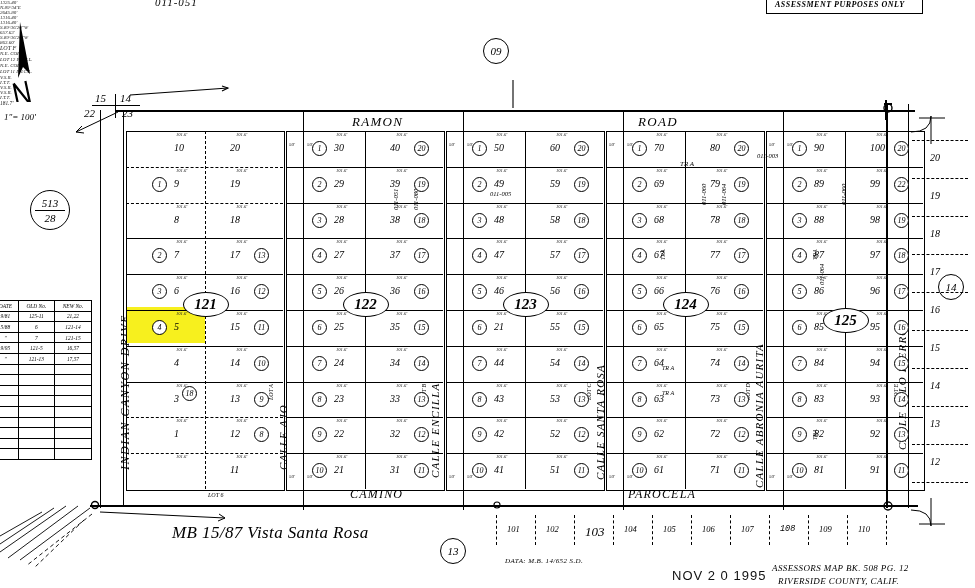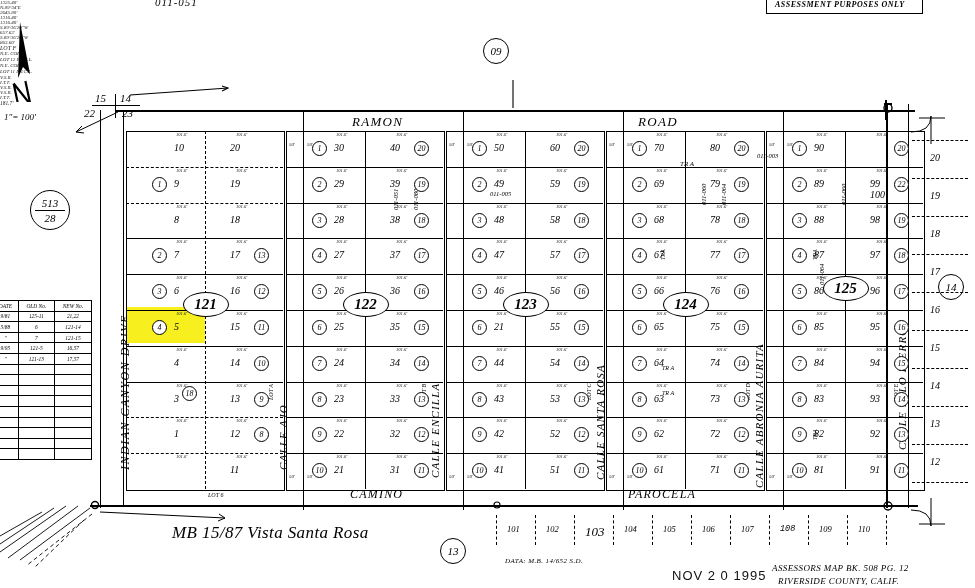--- a/index.html
+++ b/index.html
@@ -540,7 +540,7 @@
       <div class="vr" style="left: 844.5px; top: 131px; height: 358px; z-index: 3;"></div>
       <div class="lot-num" style="position: absolute; left: 814px; top: 142px; z-index: 5;">90</div>
       <div class="circ" style="left: 792px; top: 141px; z-index: 5; background: rgb(255, 255, 255);">1</div>
-      <div class="lot-num" style="position: absolute; left: 870px; top: 142px; z-index: 5; margin-top: 47px;">100</div>
+      <div class="lot-num" style="position: absolute; left: 870px; top: 142px; z-index: 5;">100</div>
       <div class="circ" style="left: 894px; top: 141px; z-index: 5; background: rgb(255, 255, 255);">20</div>
       <div class="tiny" style="position: absolute; left: 816px; top: 132px; z-index: 4;">101.6'</div>
       <div class="tiny" style="position: absolute; left: 876px; top: 132px; z-index: 4;">101.6'</div>

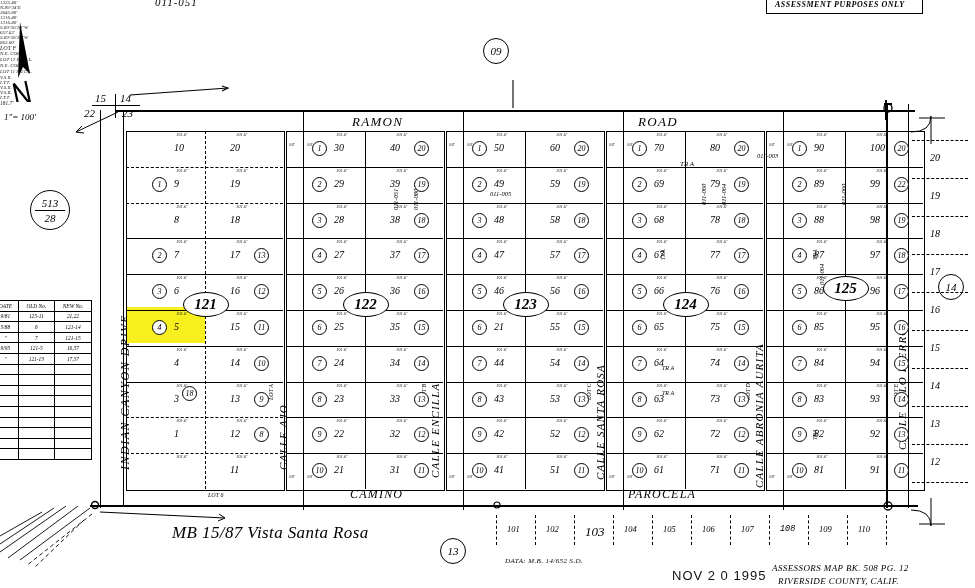--- a/index.html
+++ b/index.html
@@ -607,7 +607,7 @@
       <div class="circ" style="left: 894px; top: 463.2px; z-index: 5; background: rgb(255, 255, 255);">11</div>
       <div class="tiny" style="position: absolute; left: 816px; top: 454.2px; z-index: 4;">101.6'</div>
       <div class="tiny" style="position: absolute; left: 876px; top: 454.2px; z-index: 4;">101.6'</div>
-      <div class="oval" style="left: 822.5px; top: 276px; text-align: right;">125</div>
+      <div class="oval" style="left: 822.5px; top: 308px; text-align: right;">125</div>
     </div>
 
   <div class="hl" style="left:126px;top:307px;width:79px;height:36px;z-index:1;"></div>

